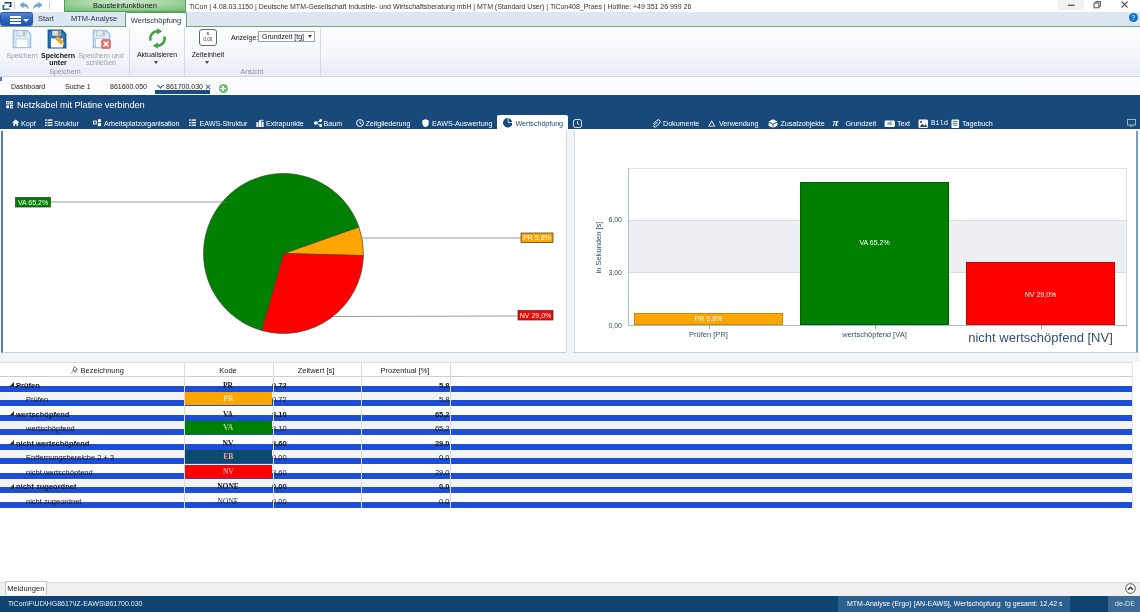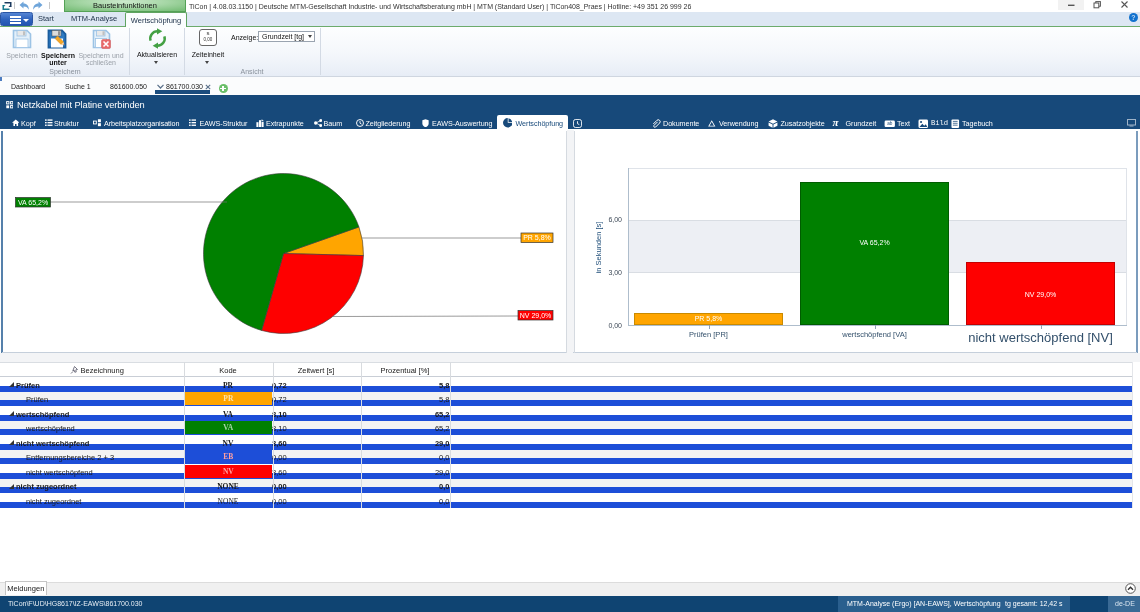--- a/index.html
+++ b/index.html
@@ -379,7 +379,7 @@
       </div>
     <div class="row alt" style="top:87.5px;">
         <div class="bz" style="left:26px;">Entfernungsbereiche 2 + 3</div>
-        <div class="chip" style="background:#1d4ed8;color:#ffa0a0;">EB</div>
+        <div class="chip" style="background:#0c4a6e;color:#ffa0a0;">EB</div>
         <div class="zw">0,00</div>
         <div class="pz">0,0</div>
       </div>

